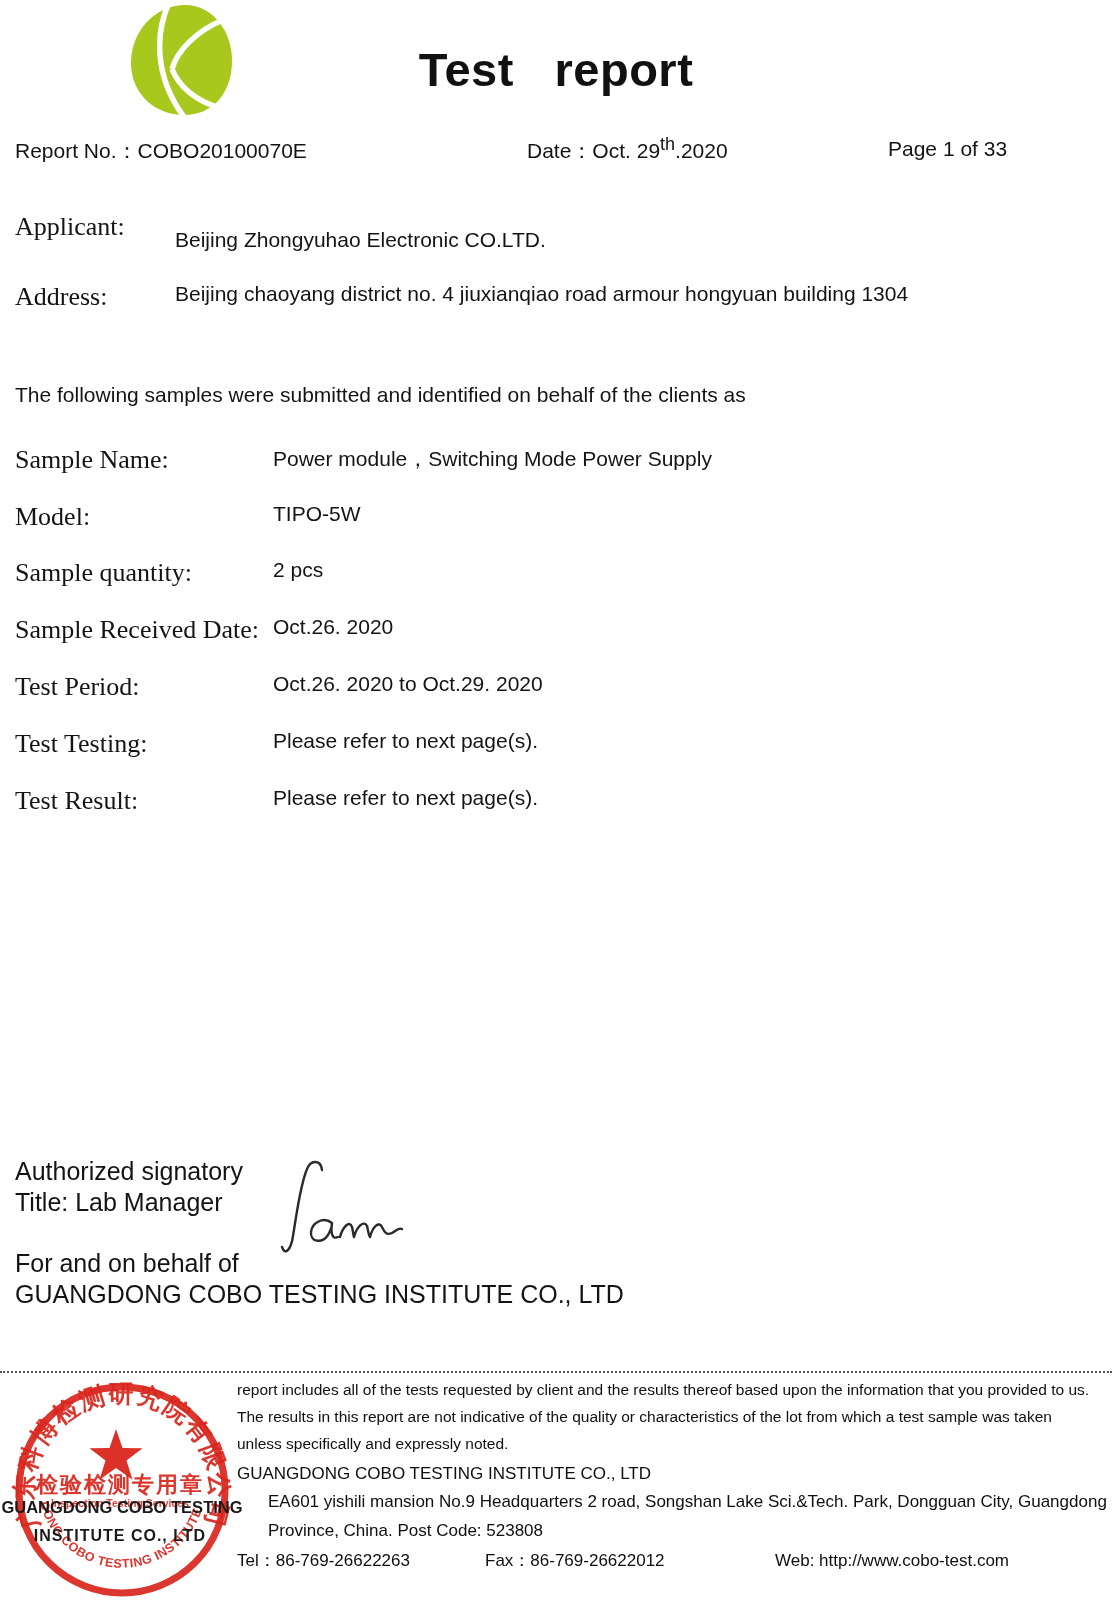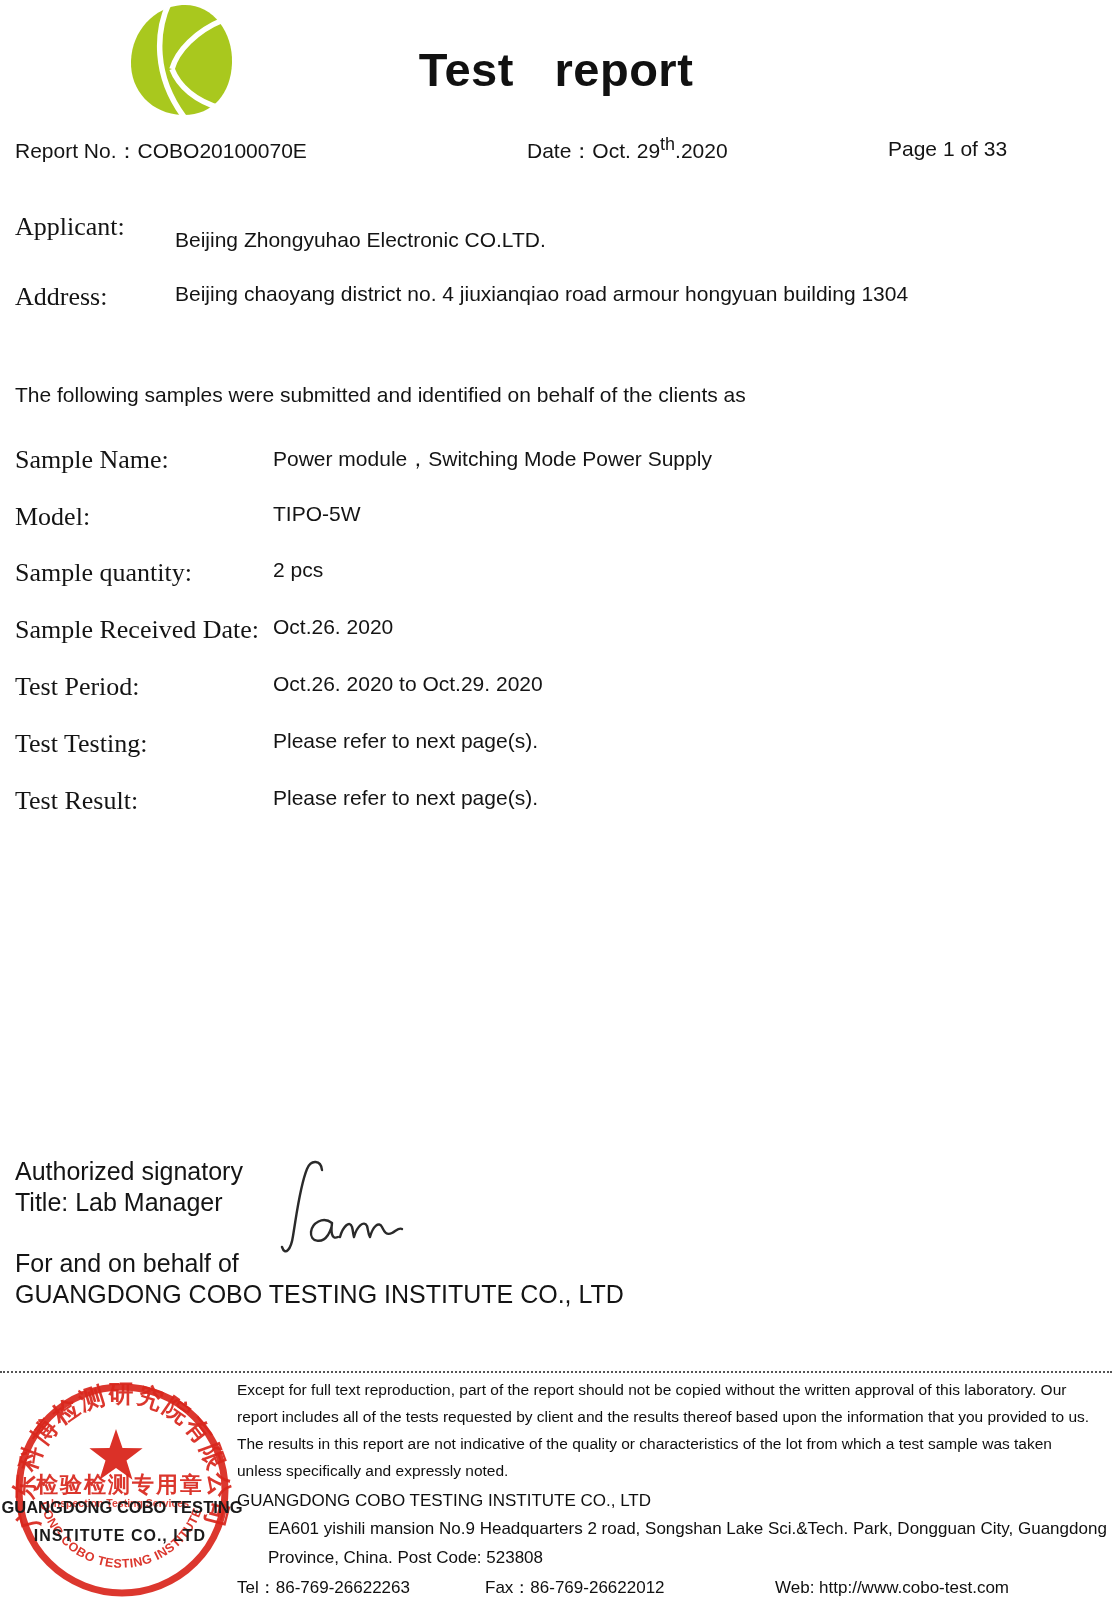--- a/index.html
+++ b/index.html
@@ -122,7 +122,6 @@
   </div>
 
   <div class="abs footer-text">
-    <div class="disc-line">Except for full text reproduction, part of the report should not be copied without the written approval of this laboratory. Our</div>
     <div class="disc-line">report includes all of the tests requested by client and the results thereof based upon the information that you provided to us.</div>
     <div class="disc-line">The results in this report are not indicative of the quality or characteristics of the lot from which a test sample was taken</div>
     <div class="disc-line">unless specifically and expressly noted.</div>

